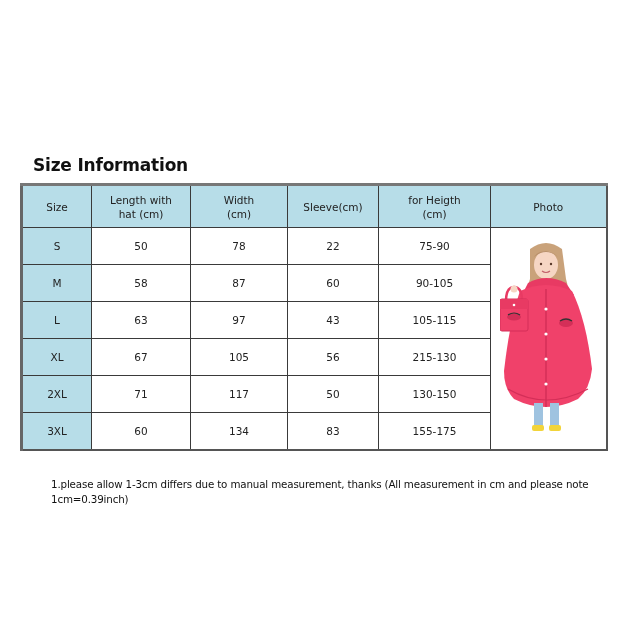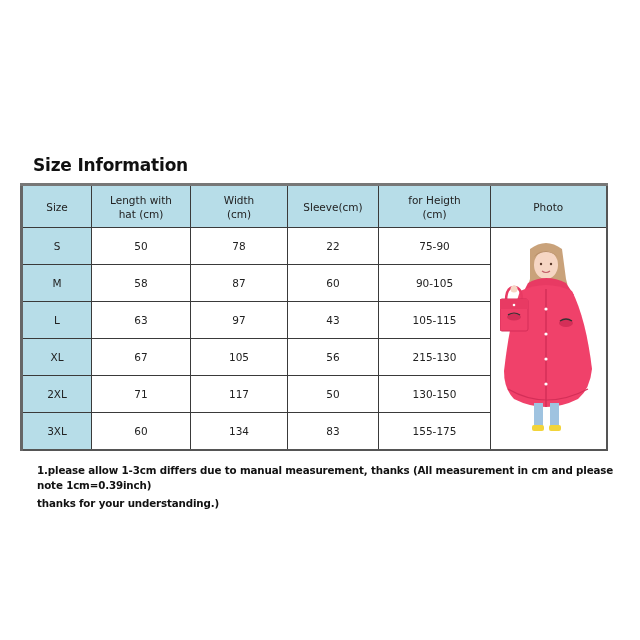--- a/index.html
+++ b/index.html
@@ -37,7 +37,7 @@
       font-family: "DejaVu Sans", sans-serif; font-size: 10.3px; line-height: 14.5px; color: #111;
       letter-spacing: -0.15px;
     }
-    .notes p { margin: 4px; font-weight: bold; }
+    .notes p { margin: 18px; }
     .photo-wrap { width: 100%; height: 100%; display: flex; align-items: center; justify-content: center; }
   </style>
 </head>

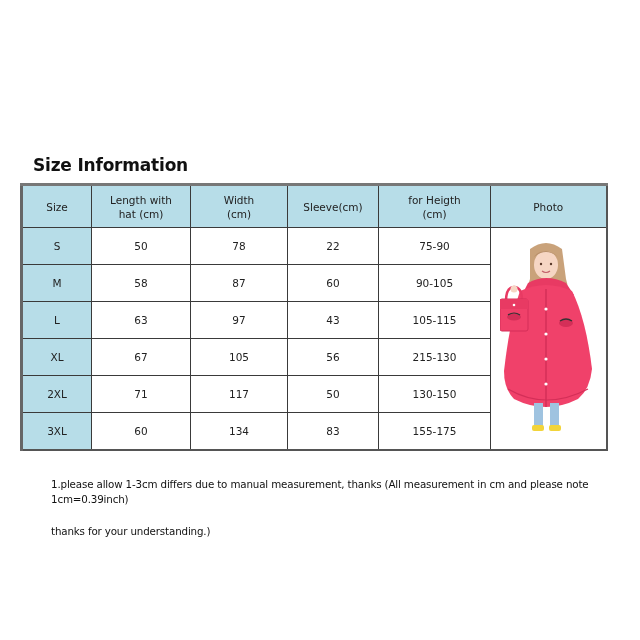--- a/index.html
+++ b/index.html
@@ -155,7 +155,6 @@
 
 <div class="notes">
   <p>1.please allow 1-3cm differs due to manual measurement, thanks (All measurement in cm and please note 1cm=0.39inch)</p>
-  <p>thanks for your understanding.)</p>
 </div>
 
 </body></html>

